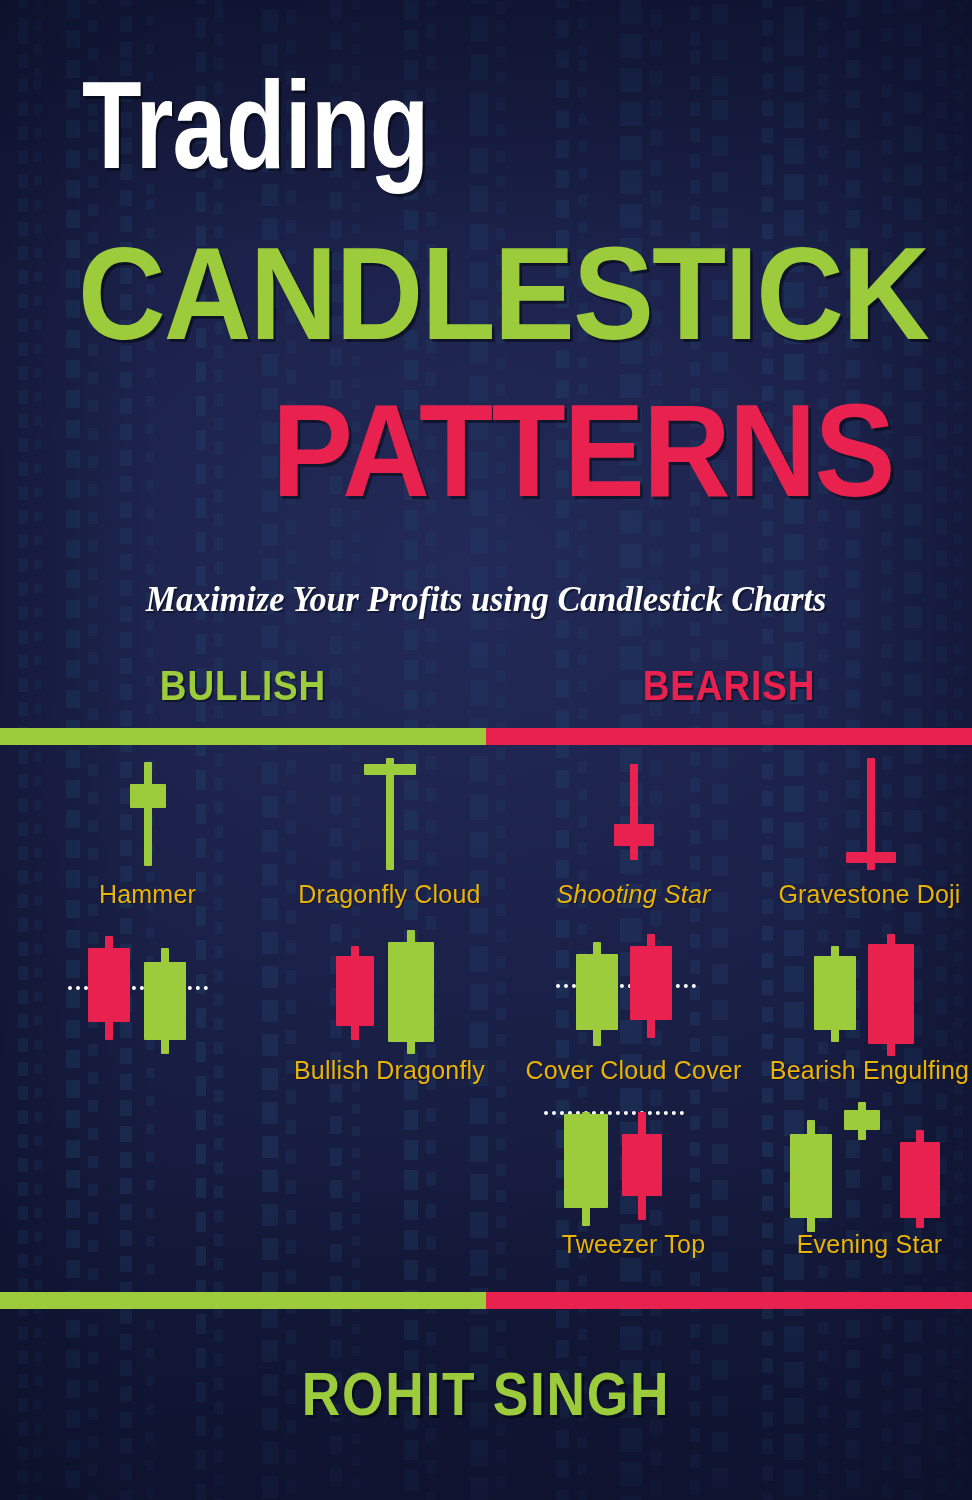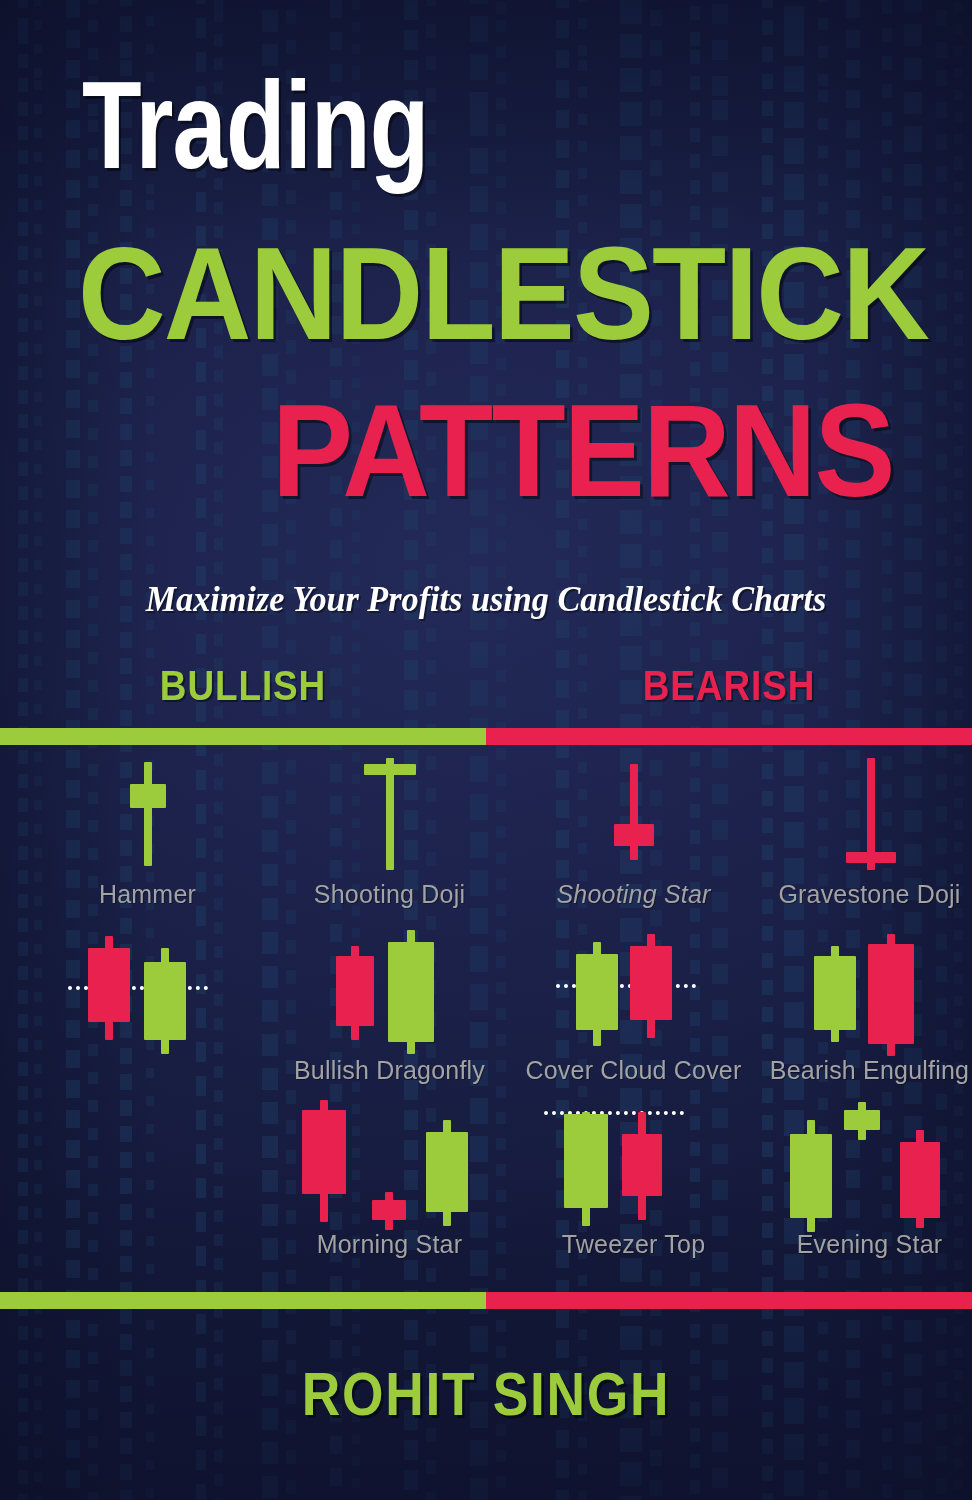--- a/index.html
+++ b/index.html
@@ -92,7 +92,7 @@
   .art  { position:absolute; left:0; top:0; width:243px; height:136px; }
   .cap  {
     position:absolute; left:-12px; width:267px; top:132px;
-    text-align:center; color:#a3a3a3;
+    text-align:center; color:#eab308;
     font-size:25px; letter-spacing:.2px;
     text-shadow:1px 1px 0 rgba(0,0,0,.35);
   }

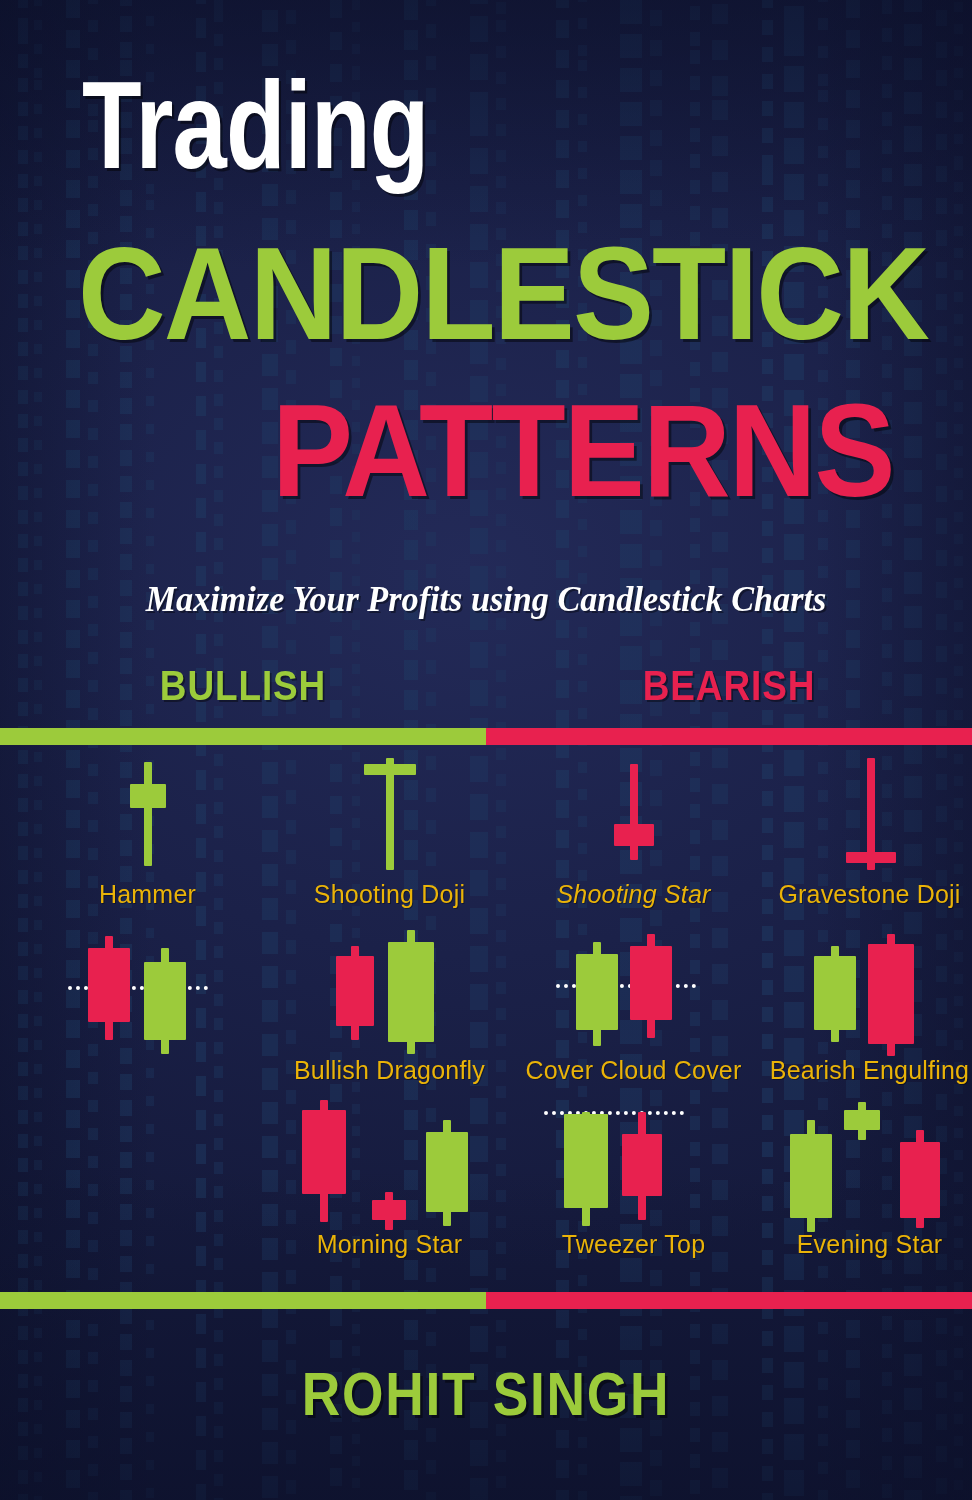--- a/index.html
+++ b/index.html
@@ -192,7 +192,7 @@
             <div class="body" style="left: 96px; top: 16px; width: 52px; height: 11px;"></div>
           </div>
         </div>
-        <div class="cap">Shooting Doji</div>
+        <div class="cap">Dragonfly Cloud</div>
       </div>
       <div class="cell" style="left: 512px; top: 0px; font-style: italic;">
         <div class="art">

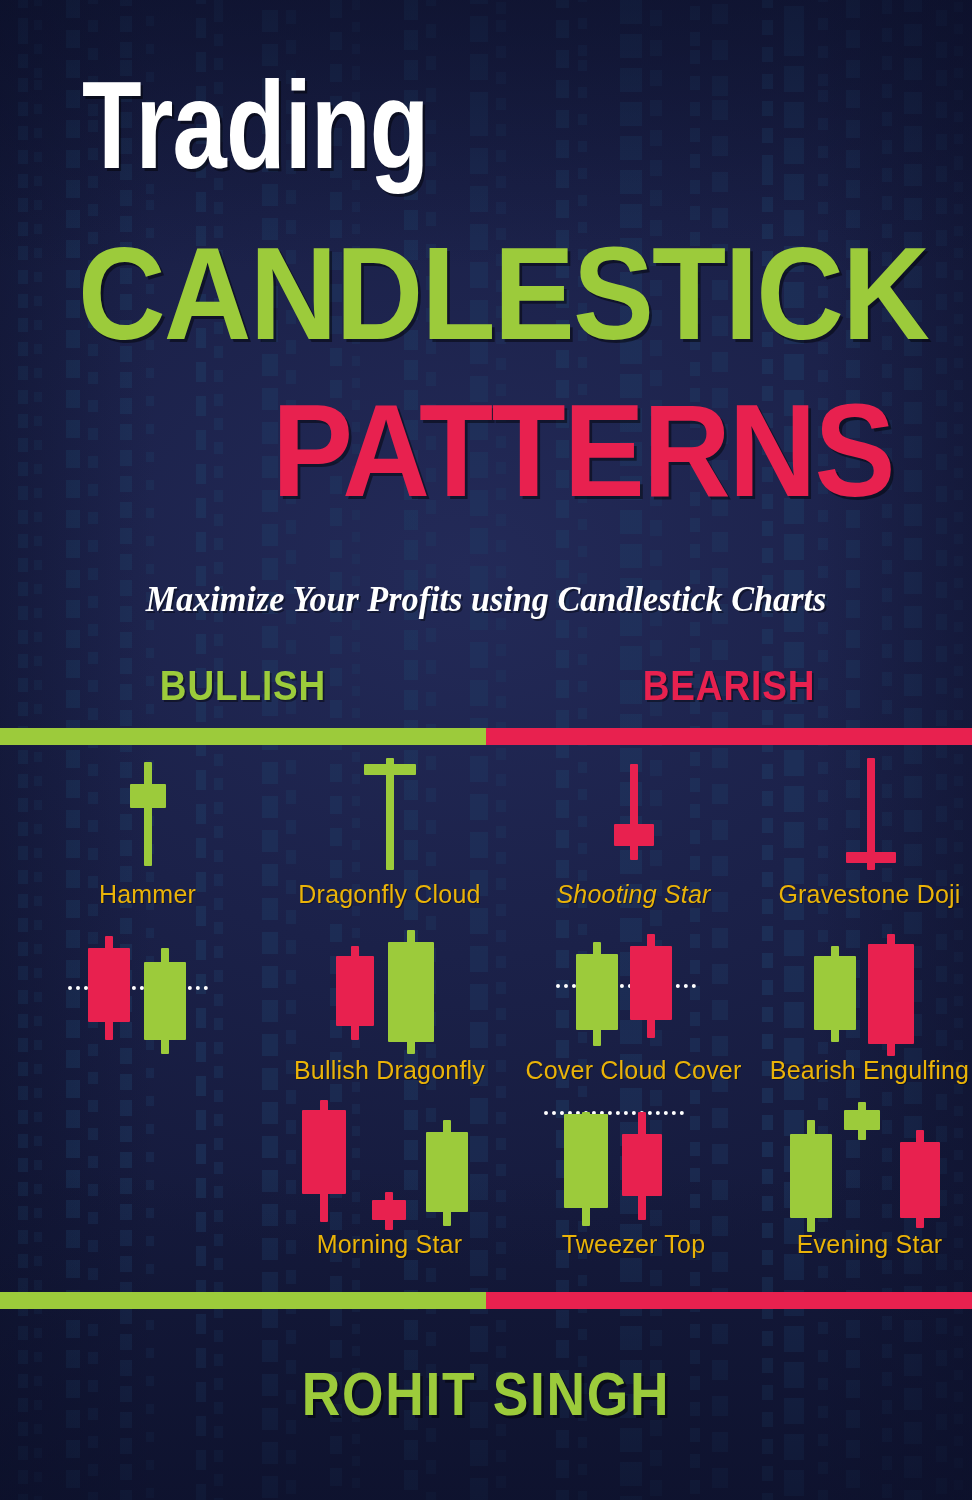--- a/index.html
+++ b/index.html
@@ -265,23 +265,6 @@
         </div>
         <div class="cap">Bearish Engulfing</div>
       </div>
-      <div class="cell" style="left: 268px; top: 350px;">
-        <div class="art">
-          <div class="cd r" style="left: 0px; top: 0px; width: 243px; height: 136px;">
-            <div class="wick" style="left: 52px; top: 2px; height: 122px;"></div>
-            <div class="body" style="left: 34px; top: 12px; width: 44px; height: 84px;"></div>
-          </div>
-          <div class="cd r" style="left: 0px; top: 0px; width: 243px; height: 136px;">
-            <div class="wick" style="left: 117px; top: 94px; height: 38px;"></div>
-            <div class="body" style="left: 104px; top: 102px; width: 34px; height: 20px;"></div>
-          </div>
-          <div class="cd g" style="left: 0px; top: 0px; width: 243px; height: 136px;">
-            <div class="wick" style="left: 175px; top: 22px; height: 106px;"></div>
-            <div class="body" style="left: 158px; top: 34px; width: 42px; height: 80px;"></div>
-          </div>
-        </div>
-        <div class="cap">Morning Star</div>
-      </div>
       <div class="cell" style="left: 512px; top: 350px;">
         <div class="art">
           <div class="dline" style="left: 32px; width: 140px; top: 13px;"></div>

